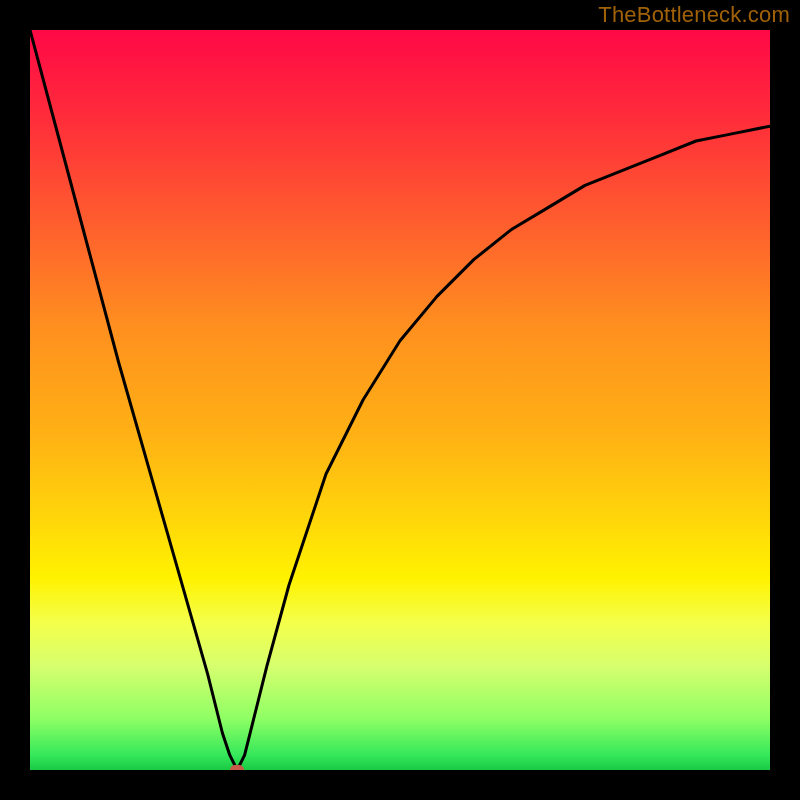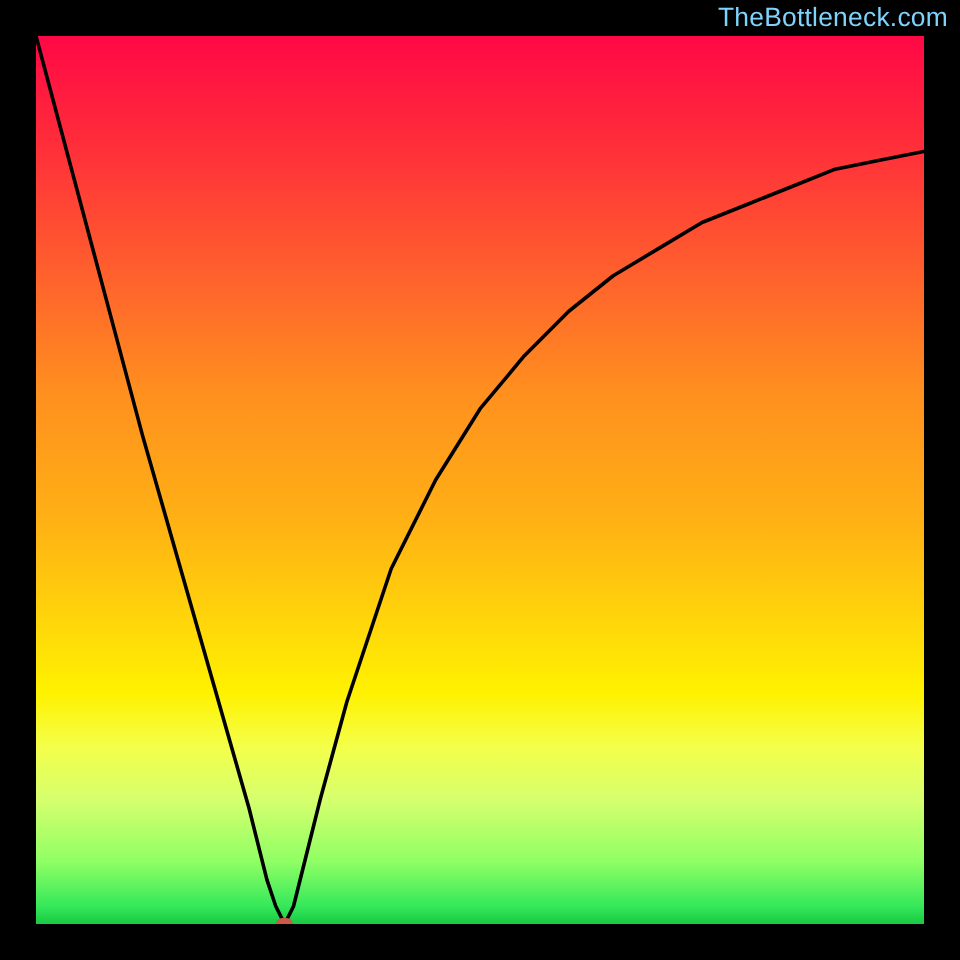--- a/index.html
+++ b/index.html
@@ -65,7 +65,7 @@
     position: absolute;
     top: 2px;
     right: 10px;
-    color: #7dd3fc;
+    color: #a16207;
     font-size: 22px;
     letter-spacing: 0.2px;
   }

